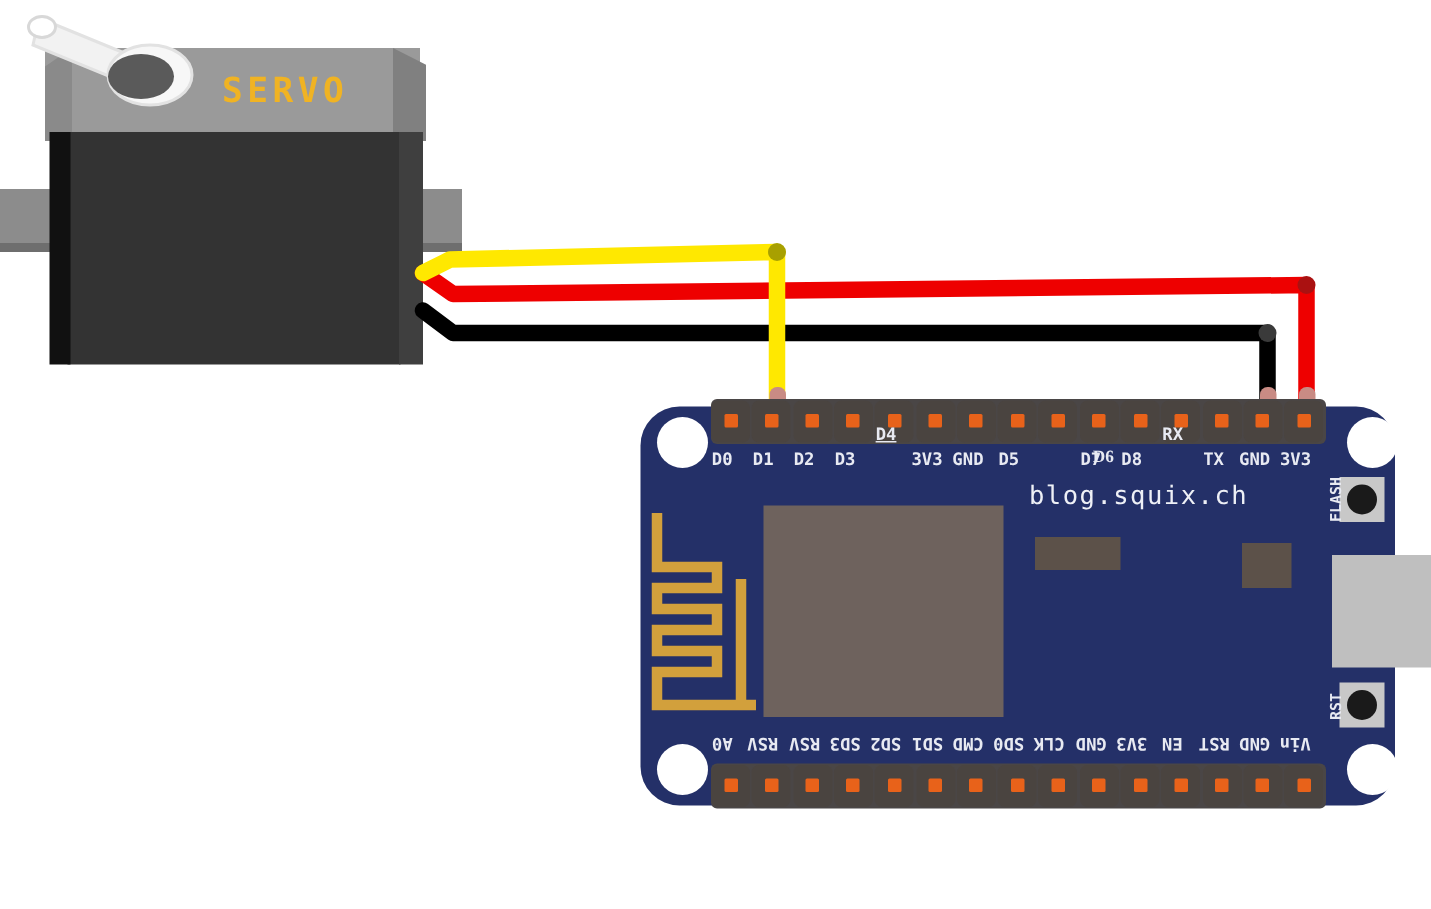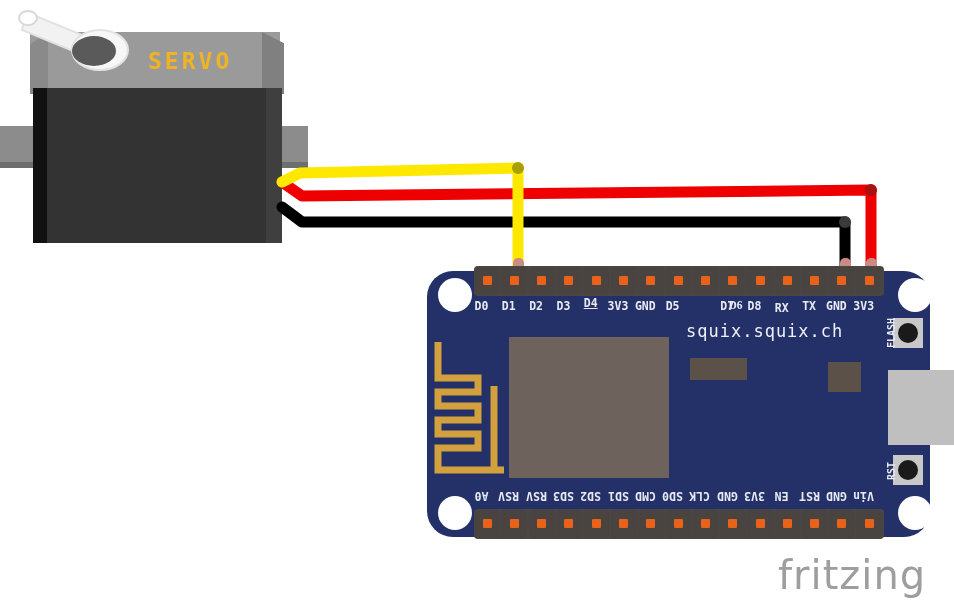--- a/index.html
+++ b/index.html
@@ -147,7 +147,7 @@
       <div class="pinlabel" style="left: 545.9px; top: 299px; width: 35px;">D3</div>
       <div class="pad" style="left: 583.2px; top: 267px;"></div>
       <div class="padhole" style="left: 591.7px; top: 276px;"></div>
-      <div class="pinlabel" style="left: 573.2px; top: 296px; width: 35px; text-decoration: underline;">D4</div>
+      <div class="pinlabel" style="left: 573.2px; top: 282px; width: 35px; text-decoration: underline;">D4</div>
       <div class="pad" style="left: 610.5px; top: 267px;"></div>
       <div class="padhole" style="left: 619px; top: 276px;"></div>
       <div class="pinlabel" style="left: 600.5px; top: 299px; width: 35px;">3V3</div>

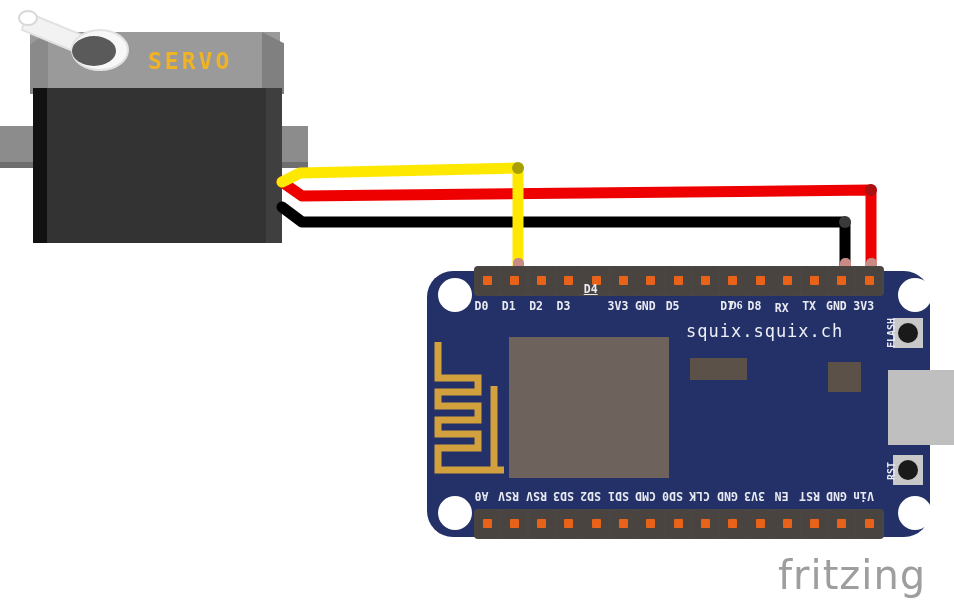--- a/index.html
+++ b/index.html
@@ -168,7 +168,7 @@
       <div class="pinlabel" style="left: 737px; top: 299px; width: 35px;">D8</div>
       <div class="pad" style="left: 774.3px; top: 267px;"></div>
       <div class="padhole" style="left: 782.8px; top: 276px;"></div>
-      <div class="pinlabel" style="left: 764.3px; top: 301px; width: 35px;">RX</div>
+      <div class="pinlabel" style="left: 764.3px; top: 282px; width: 35px;">RX</div>
       <div class="pad" style="left: 801.6px; top: 267px;"></div>
       <div class="padhole" style="left: 810.1px; top: 276px;"></div>
       <div class="pinlabel" style="left: 791.6px; top: 299px; width: 35px;">TX</div>

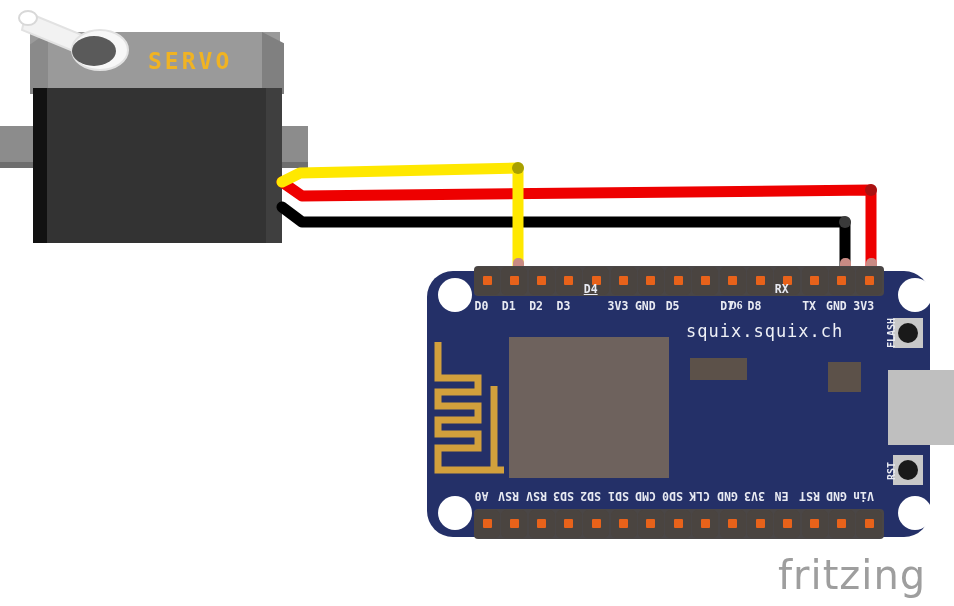--- a/index.html
+++ b/index.html
@@ -248,7 +248,7 @@
 
   <div class="usb"></div>
 
-  <div class="brand">squix.squix.ch</div>
+  <div class="brand">blog.squix.ch</div>
 
   <div class="fritzing">fritzing</div>
 </div>

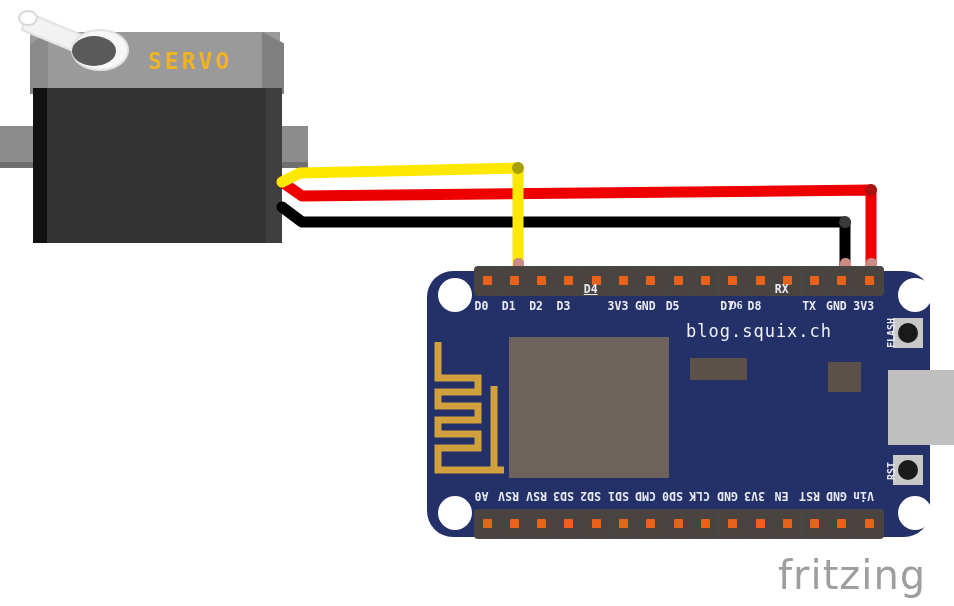--- a/index.html
+++ b/index.html
@@ -250,7 +250,6 @@
 
   <div class="brand">blog.squix.ch</div>
 
-  <div class="fritzing">fritzing</div>
 </div>
 
 </body></html>

